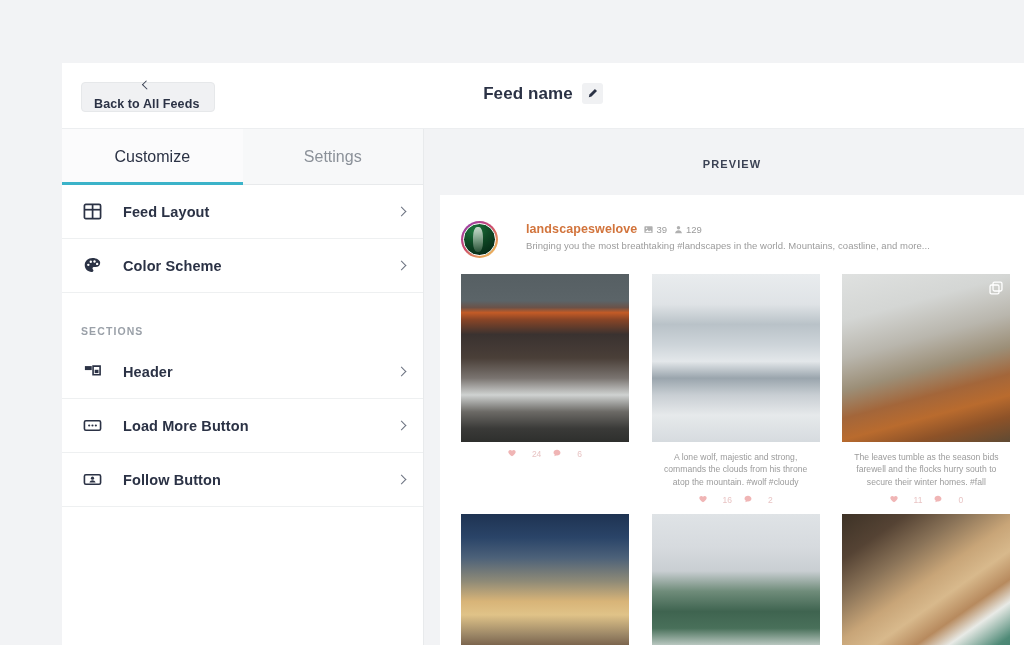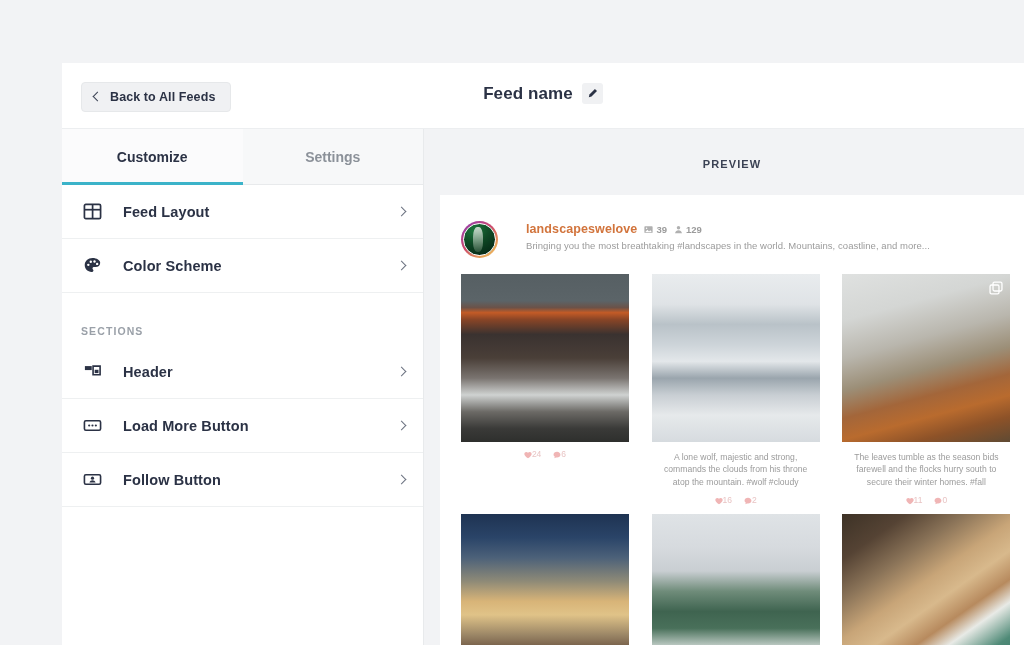--- a/index.html
+++ b/index.html
@@ -41,6 +41,7 @@
     border: 1px solid #e6e8ea;
     border-radius: 4px;
     cursor: pointer;
+    flex-direction: column;
   }
   .back-btn .chev {
     display: block;

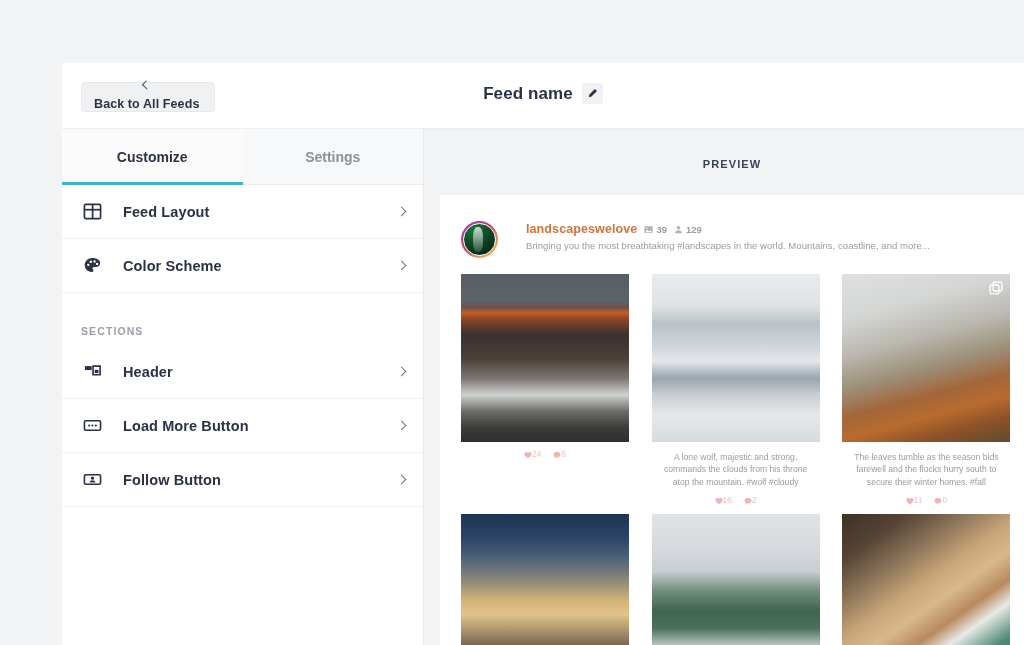--- a/index.html
+++ b/index.html
@@ -93,7 +93,7 @@
   .tab {
     flex: 1;
     display: flex; align-items: center; justify-content: center;
-    font-size: 14px; font-weight: bold;
+    font-size: 16px; font-weight: normal;
     color: #8b9199;
     cursor: pointer;
     position: relative;

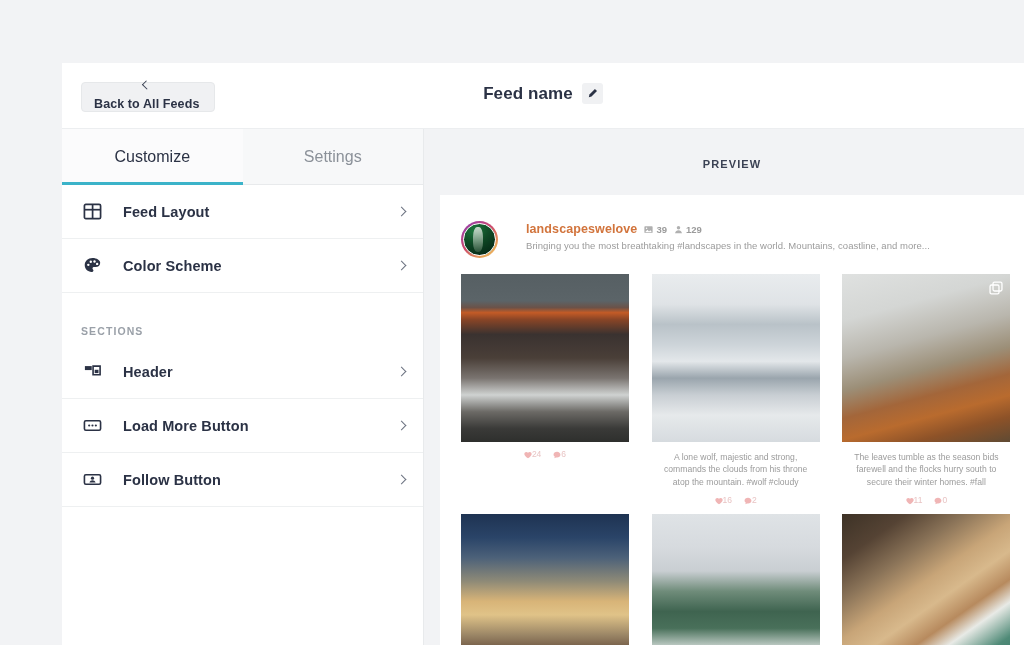--- a/index.html
+++ b/index.html
@@ -207,7 +207,7 @@
   }
   .fh-stat {
     display: flex; align-items: center; gap: 3px;
-    font-size: 9.5px; color: #9b9b9b; font-weight: bold;
+    font-size: 9.5px; color: #9b9b9b;
   }
   .fh-bio {
     margin-top: 4px;

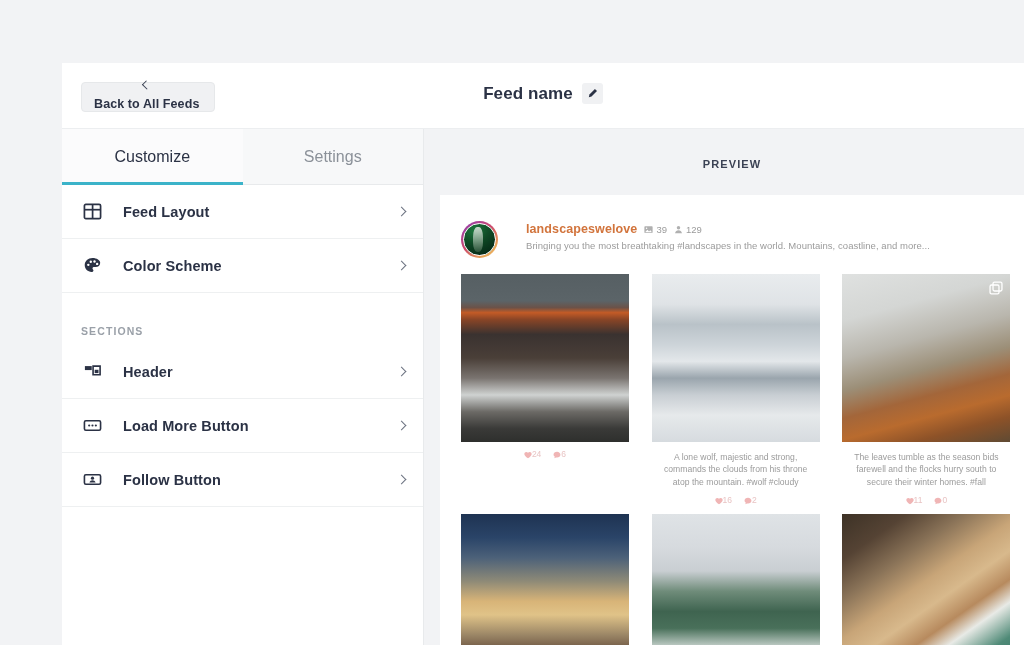--- a/index.html
+++ b/index.html
@@ -251,7 +251,7 @@
     padding-top: 7px;
   }
   .meta-item {
-    display: flex; align-items: flex-end; gap: 0;
+    display: flex; align-items: flex-start; gap: 16px;
     font-size: 8.5px; color: #e8c4c4;
   }
 

